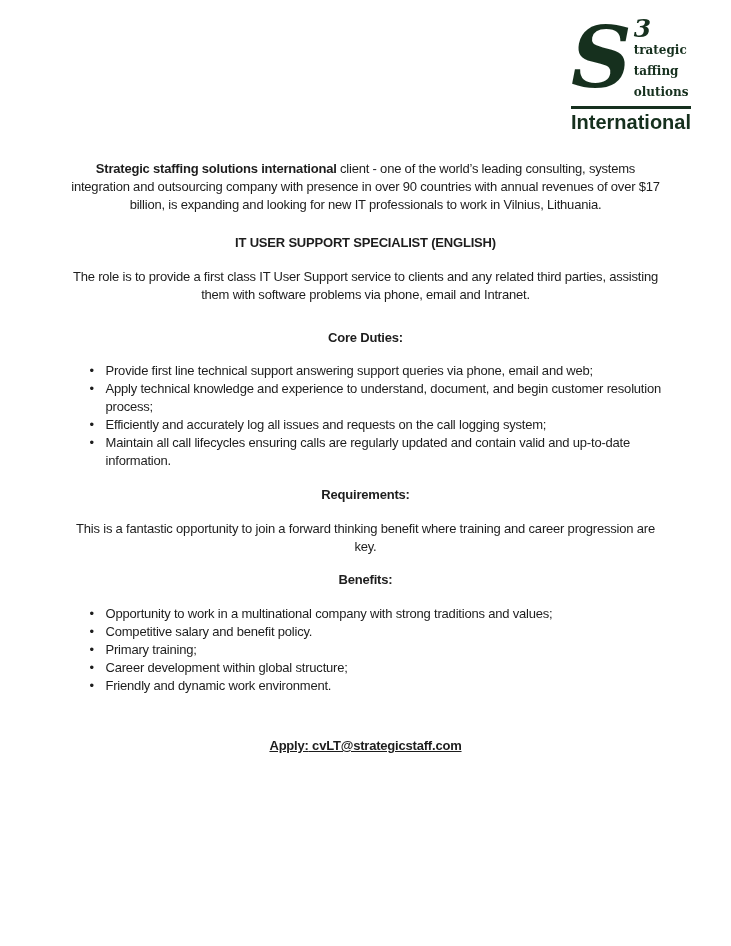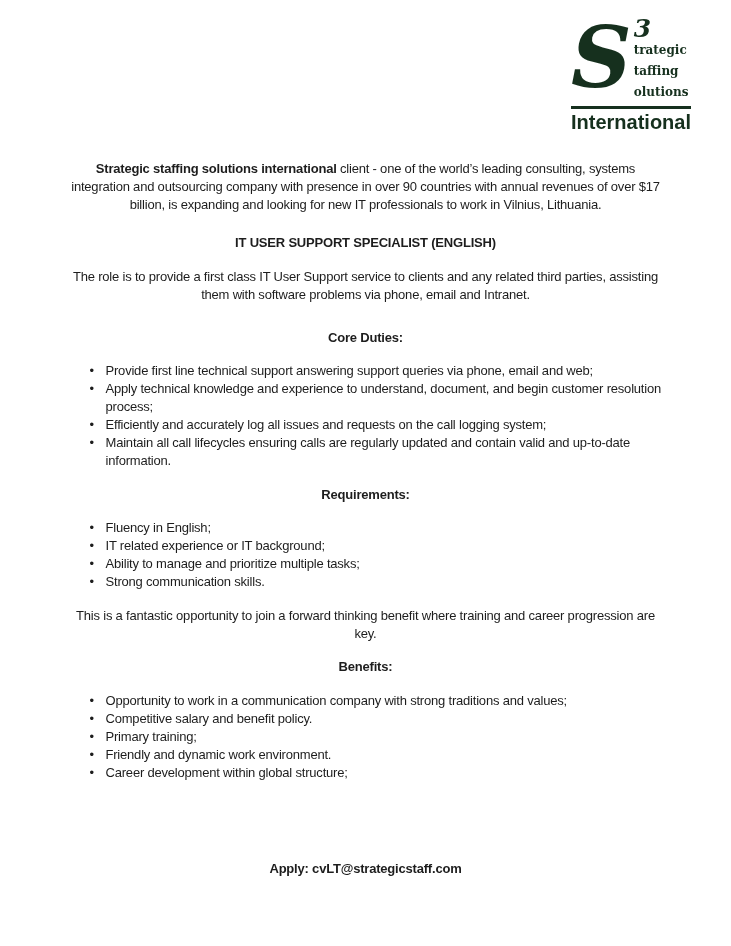--- a/index.html
+++ b/index.html
@@ -138,12 +138,6 @@
 
   <p class="h-req para-center">Requirements:</p>
 
-  <ul class="ul-req">
-    <li>Fluency in English;</li>
-    <li>IT related experience or IT background;</li>
-    <li>Ability to manage and prioritize multiple tasks;</li>
-    <li>Strong communication skills.</li>
-  </ul>
 
   <p class="closing para-center">This is a fantastic opportunity to join a forward thinking benefit where training and career progression are key.</p>
 

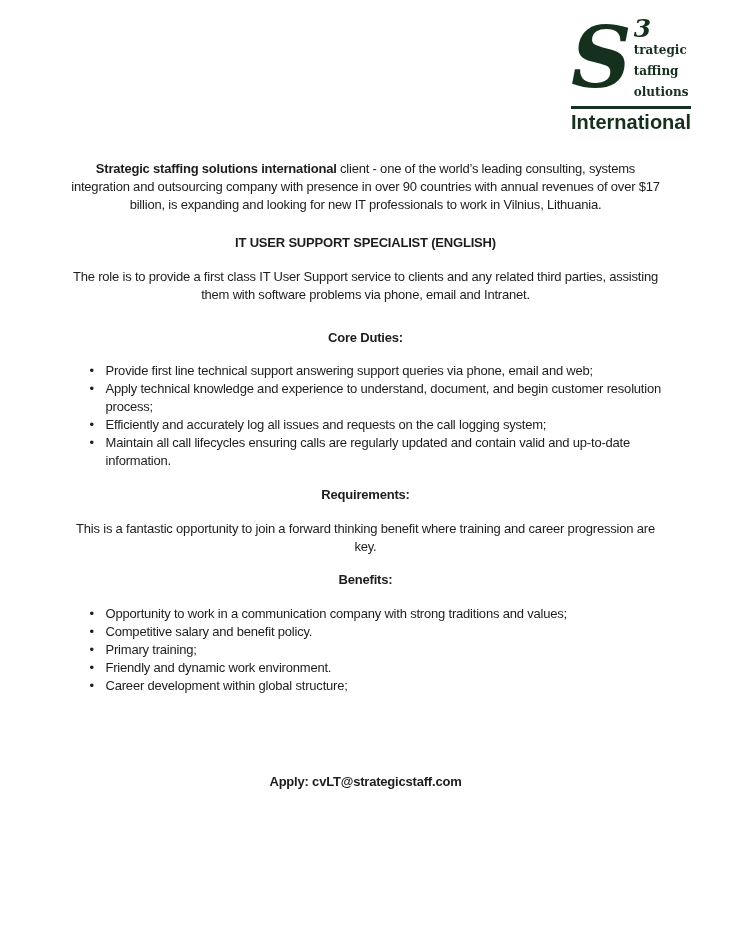--- a/index.html
+++ b/index.html
@@ -144,7 +144,7 @@
   <p class="h-ben para-center">Benefits:</p>
 
   <ul class="ul-ben">
-    <li>Opportunity to work in a communication company with strong traditions and values;</li>
+    <li>Opportunity to work in a multinational company with strong traditions and values;</li>
     <li>Competitive salary and benefit policy.</li>
     <li>Primary training;</li>
     <li>Friendly and dynamic work environment.</li>

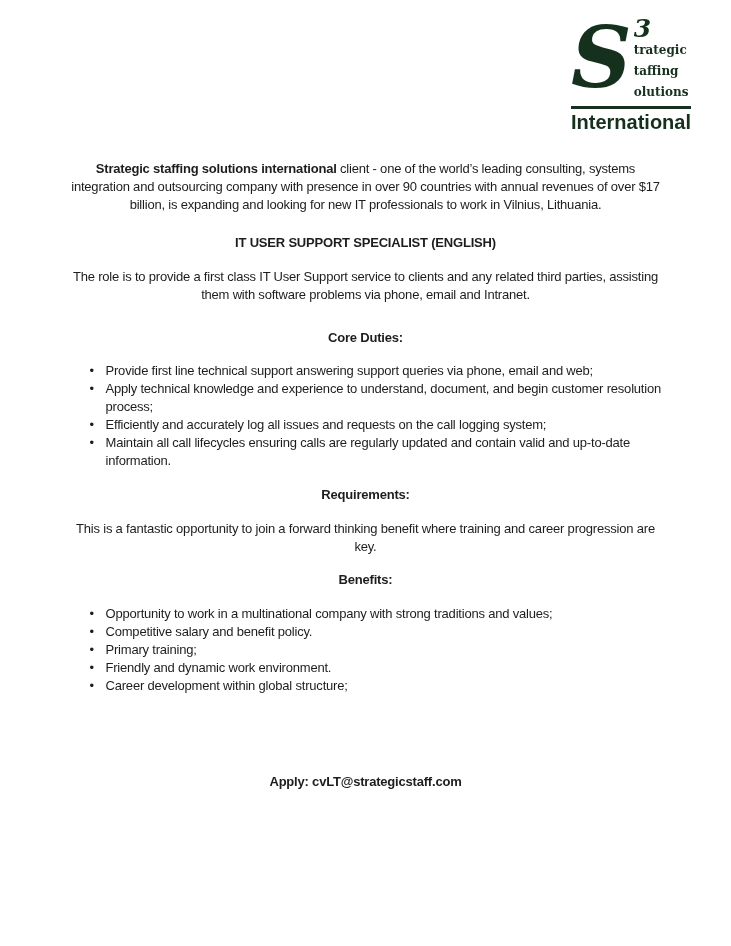--- a/index.html
+++ b/index.html
@@ -147,8 +147,8 @@
     <li>Opportunity to work in a multinational company with strong traditions and values;</li>
     <li>Competitive salary and benefit policy.</li>
     <li>Primary training;</li>
+    <li>Career development within global structure;</li>
     <li>Friendly and dynamic work environment.</li>
-    <li>Career development within global structure;</li>
   </ul>
 
   <p class="apply-line para-center"><span>Apply:</span><span> cvLT@strategicstaff.com</span></p>

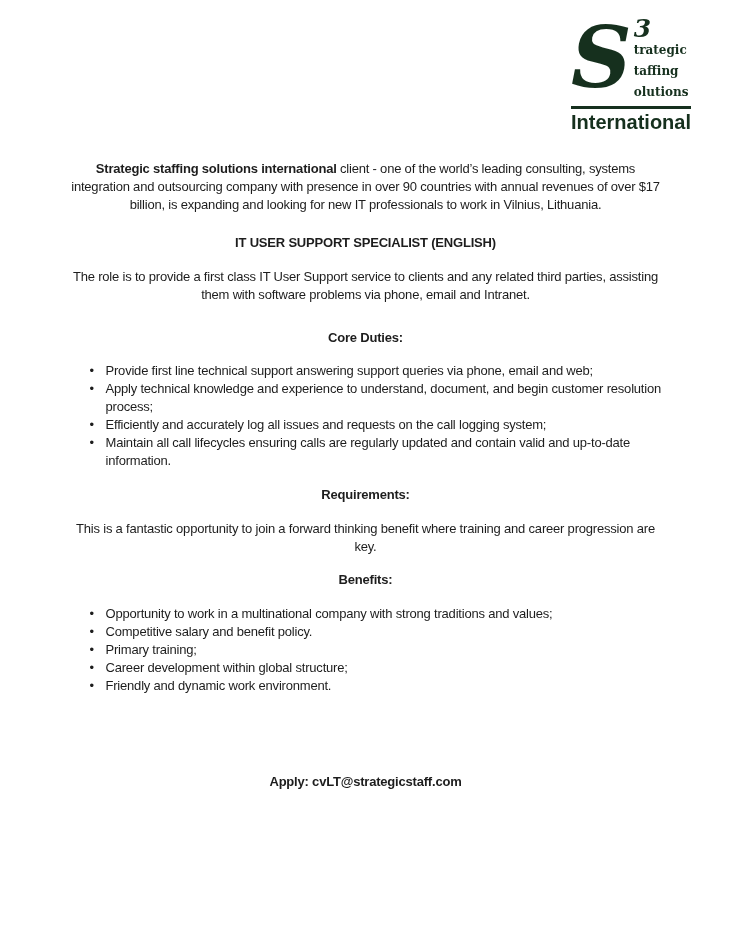--- a/index.html
+++ b/index.html
@@ -87,7 +87,7 @@
   .closing      { margin-top: 16px; }
   .h-ben        { margin-top: 15px; font-weight: bold; }
   .ul-ben       { margin-top: 16px; }
-  .apply-line   { margin-top: 78px; font-weight: bold; }
+  .apply-line   { margin-top: 42px; font-weight: bold; text-decoration: underline; }
 
   ul { list-style: none; }
   ul li {

